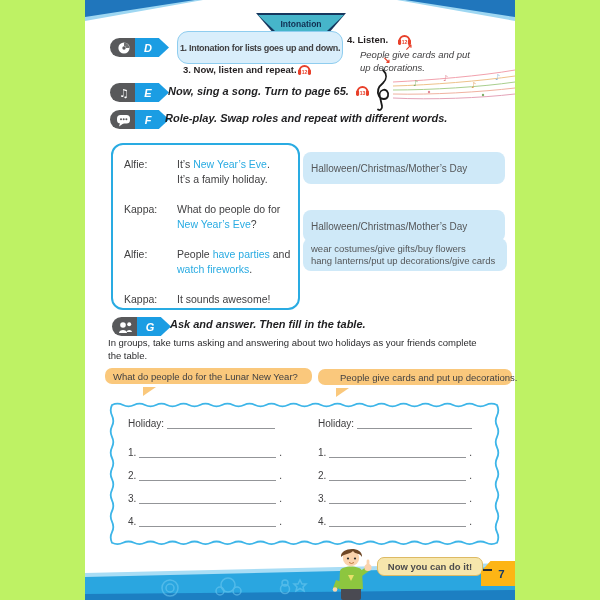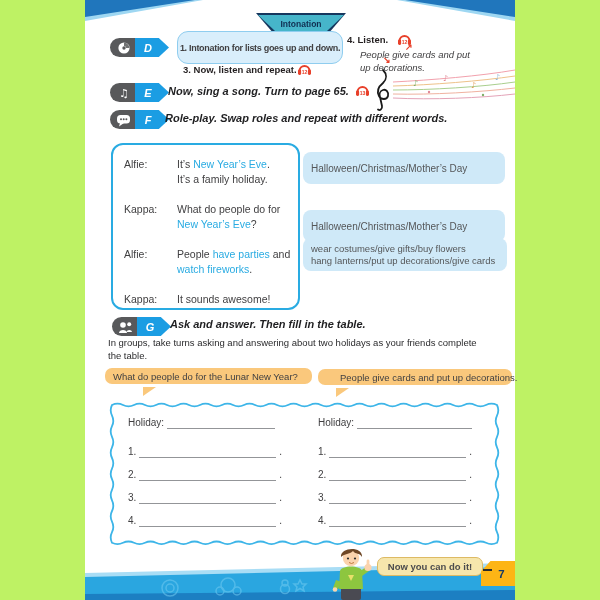--- a/index.html
+++ b/index.html
@@ -44,7 +44,7 @@
 
   .bubble{background:#fac87c;border-radius:7px;display:flex;align-items:center;padding:0 8px;font-size:9.5px;color:#3f3f41;white-space:nowrap;height:16px;box-sizing:border-box;}
   .tail{width:0;height:0;border-top:9px solid #fac87c;border-right:13px solid transparent;}
-  .fill-row{display:flex;align-items:flex-start;font-size:10px;color:#414042;}
+  .fill-row{display:flex;align-items:center;font-size:10px;color:#414042;}
   .blank{flex:1;border-bottom:1px solid #939598;height:11px;margin:0 3px;}
 
   

